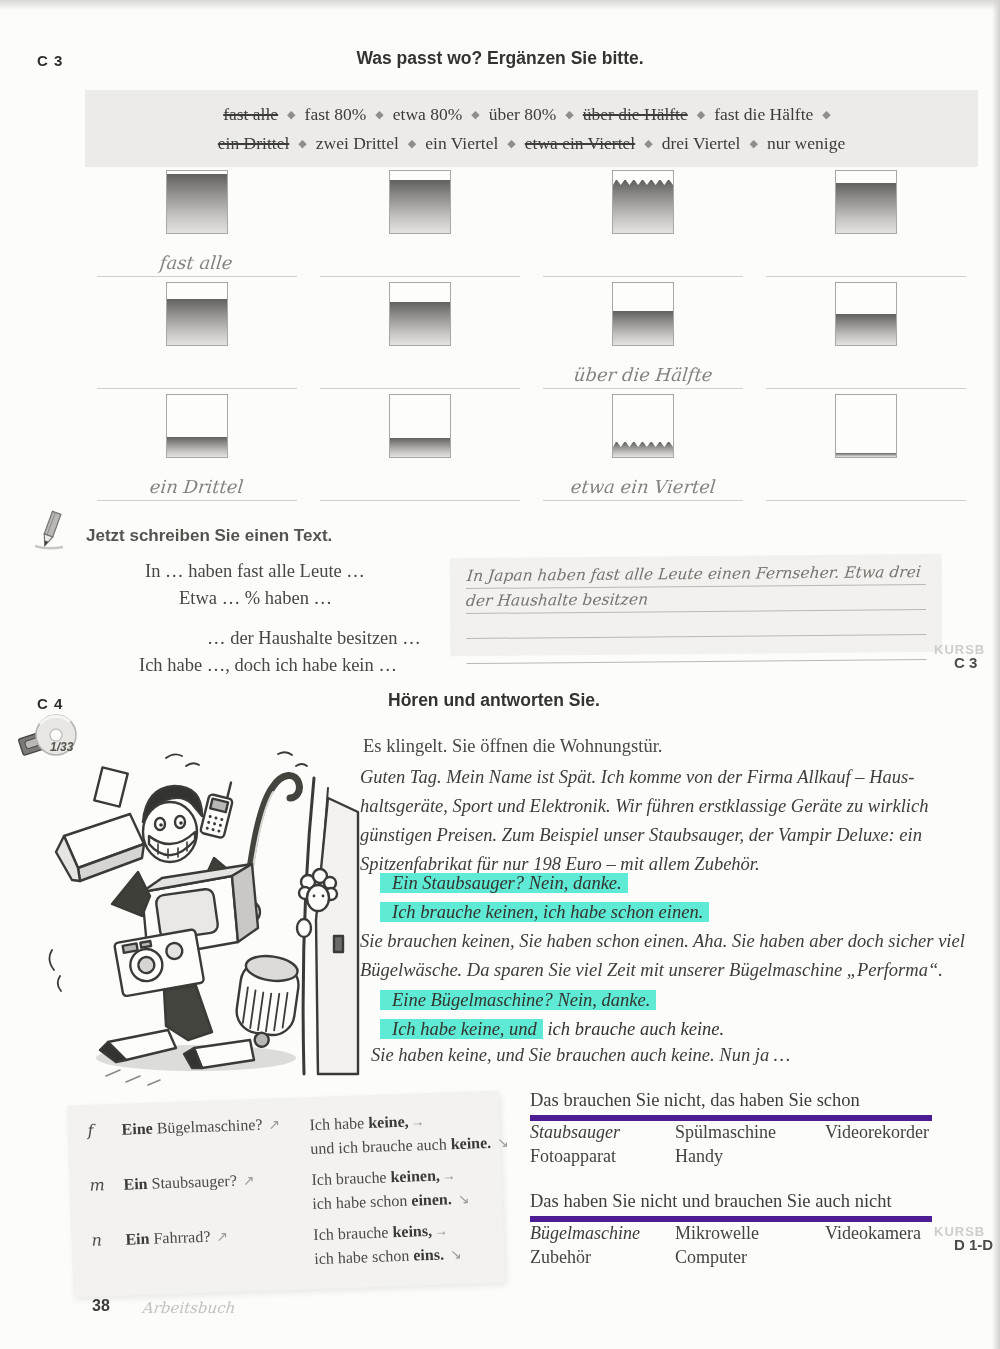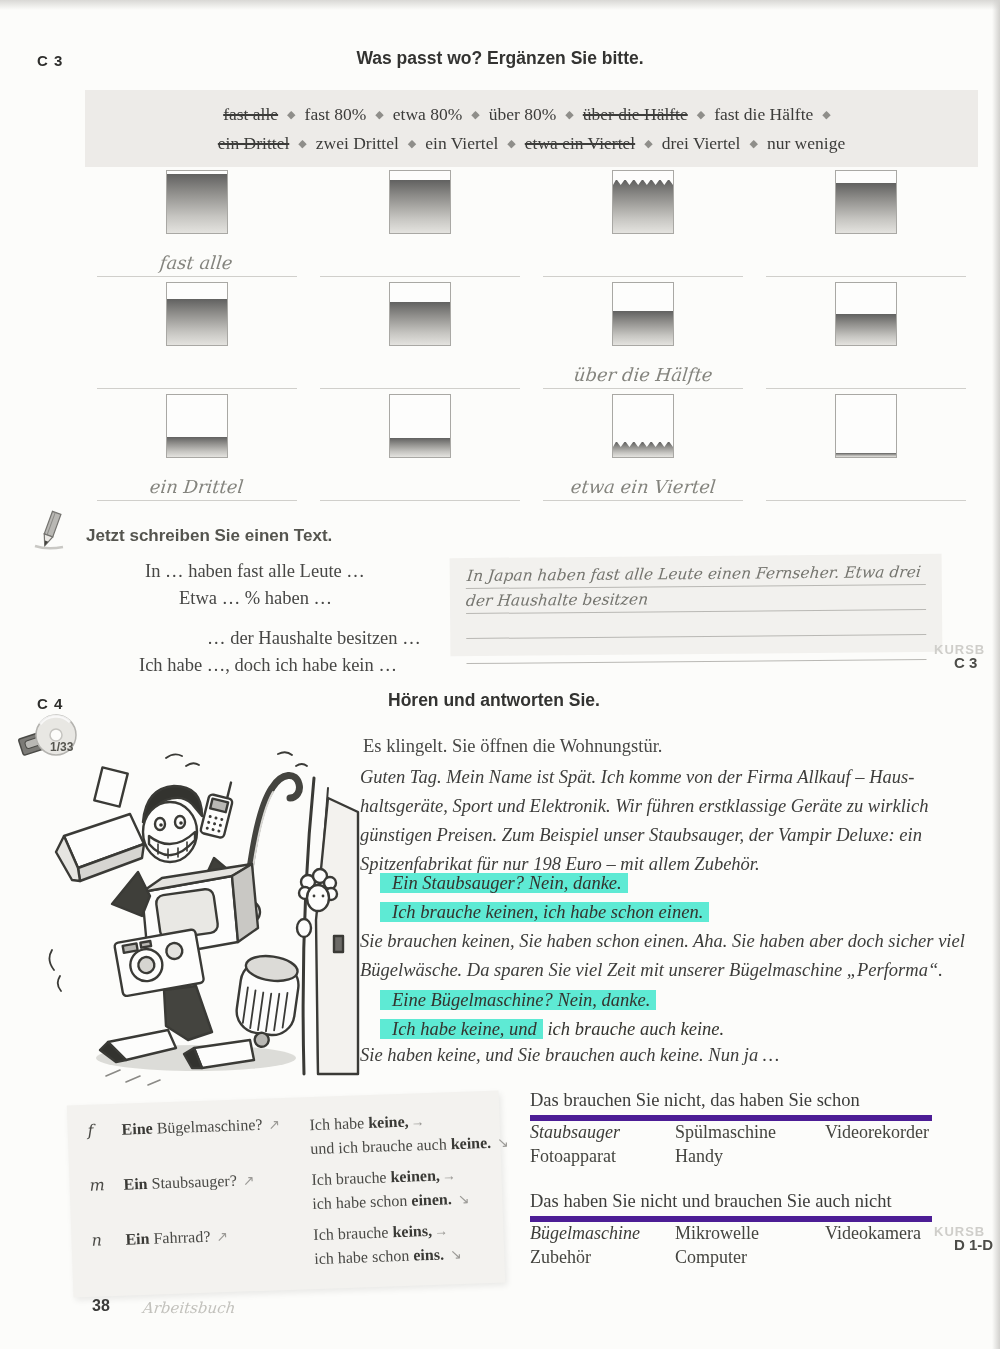--- a/index.html
+++ b/index.html
@@ -229,7 +229,7 @@
   </div>
 
   <div class="abs sec-label" style="left:37px;top:695px;">C 4</div>
-  <div class="abs" style="left:14px;top:710px;width:70px;height:52px;">
+  <div class="abs" style="left:14px;top:710px;width:70px;height:52px;font-style:italic;">
     <svg width="70" height="52" viewBox="0 0 70 52">
       <g transform="rotate(-18 22 32)">
         <rect x="6" y="24" width="32" height="17" rx="2" fill="#7b7a76" stroke="#4a4a46" stroke-width="1.5"></rect>

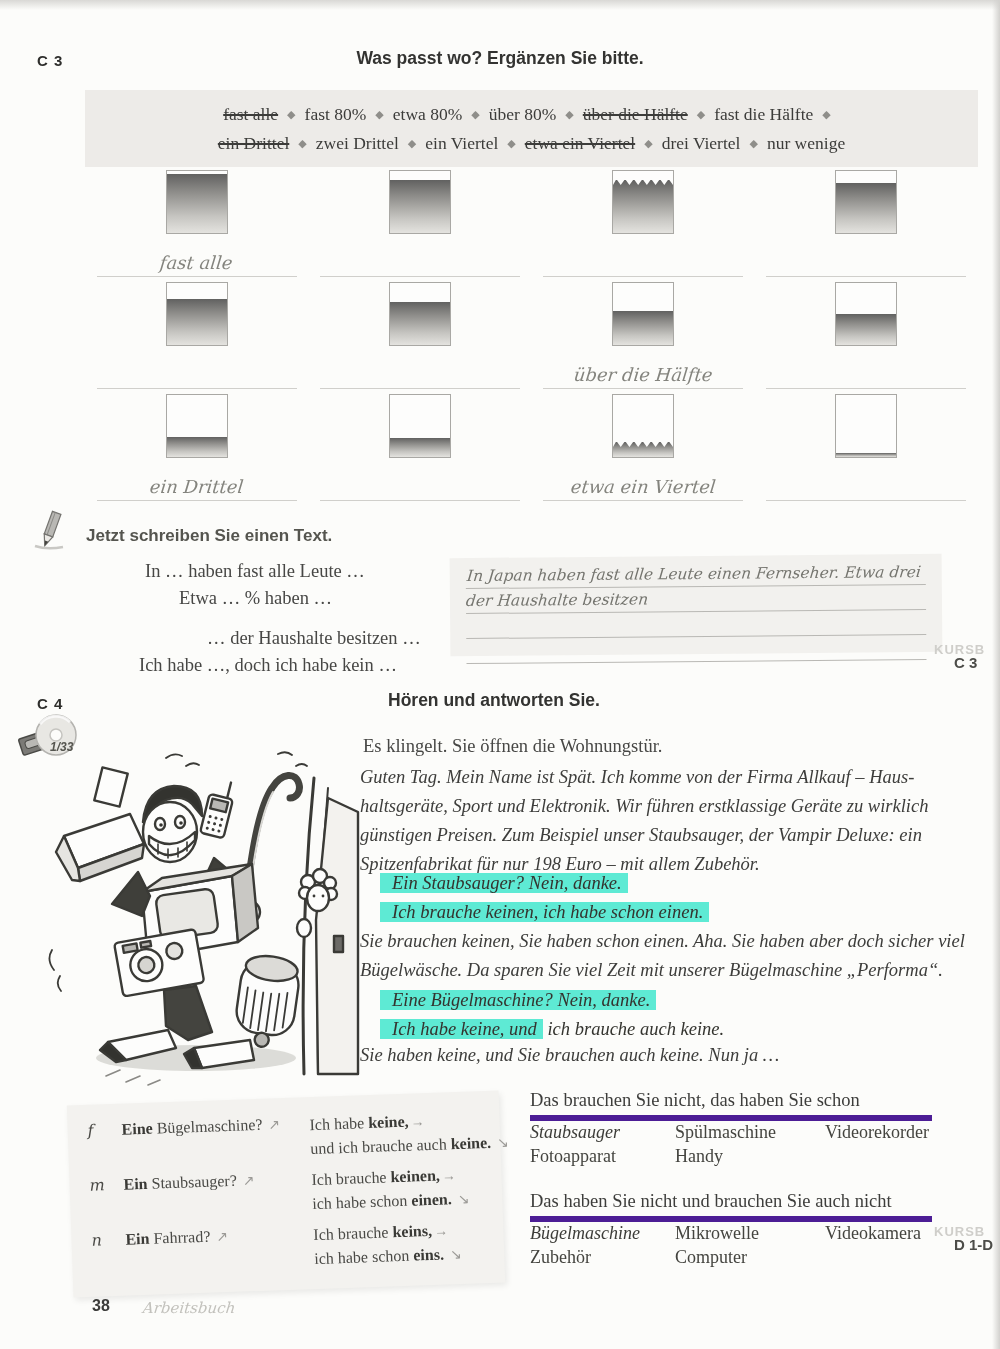--- a/index.html
+++ b/index.html
@@ -365,7 +365,7 @@
     <div><span class="hl">Ich habe keine, und</span><span> ich brauche auch keine.</span></div>
   </div>
 
-  <div class="abs dlg" style="left:360px;top:1041px;">Sie haben keine, und Sie brauchen auch keine. Nun ja …</div>
+  <div class="abs dlg" style="left:360px;top:1041px;padding-left:11px;">Sie haben keine, und Sie brauchen auch keine. Nun ja …</div>
 
   <div class="abs grammar-card">
     <div class="gc-row">

